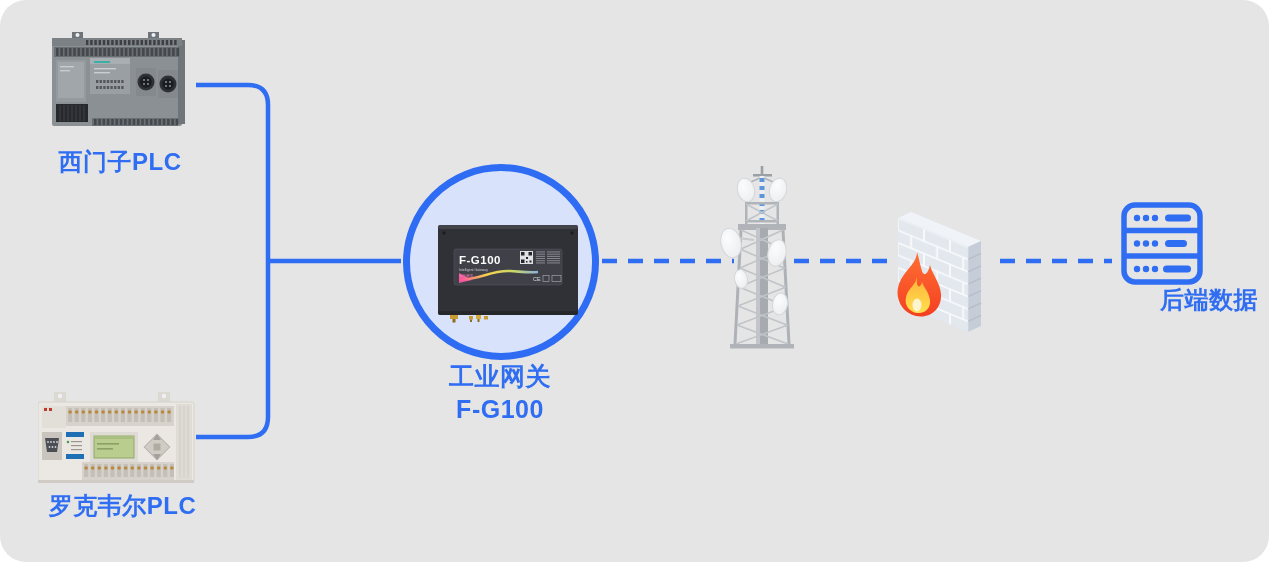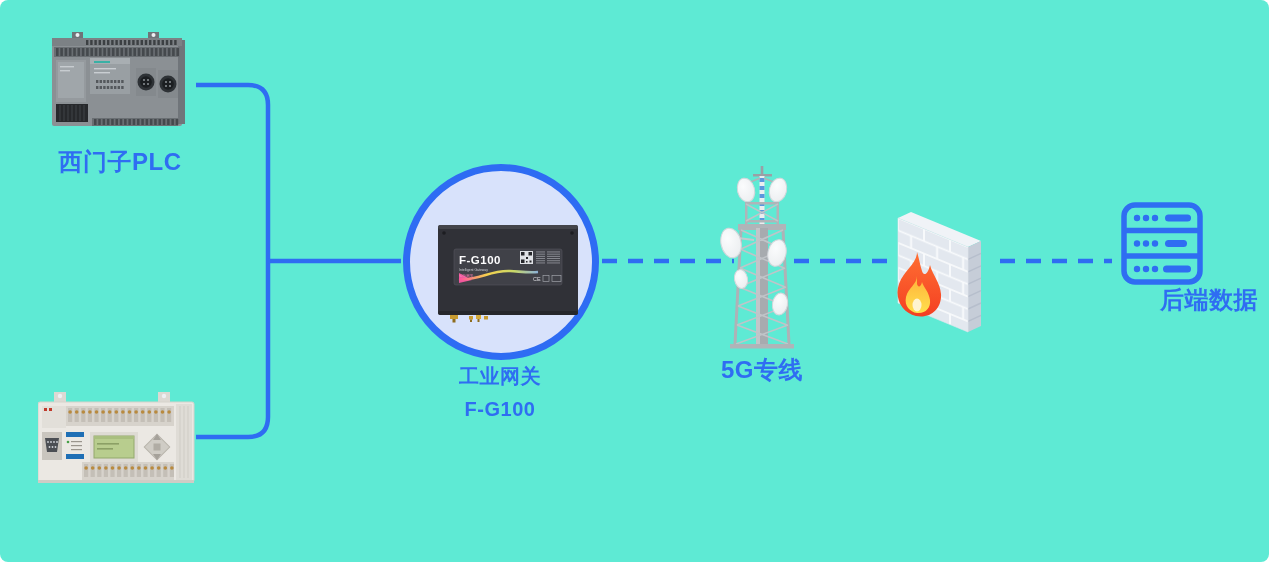--- a/index.html
+++ b/index.html
@@ -5,8 +5,8 @@
   html,body{margin:0;padding:0;background:#ffffff;}
   body{font-family:"Liberation Sans","DejaVu Sans",sans-serif;}
   .canvas{
-    position:relative;width:1269px;height:562px;background:#5eead4;
-    border-radius:8px;overflow:hidden;
+    position:relative;width:1269px;height:562px;background:#e5e5e5;
+    border-radius:26px;overflow:hidden;
   }
   .abs{position:absolute;}
   .node-label{

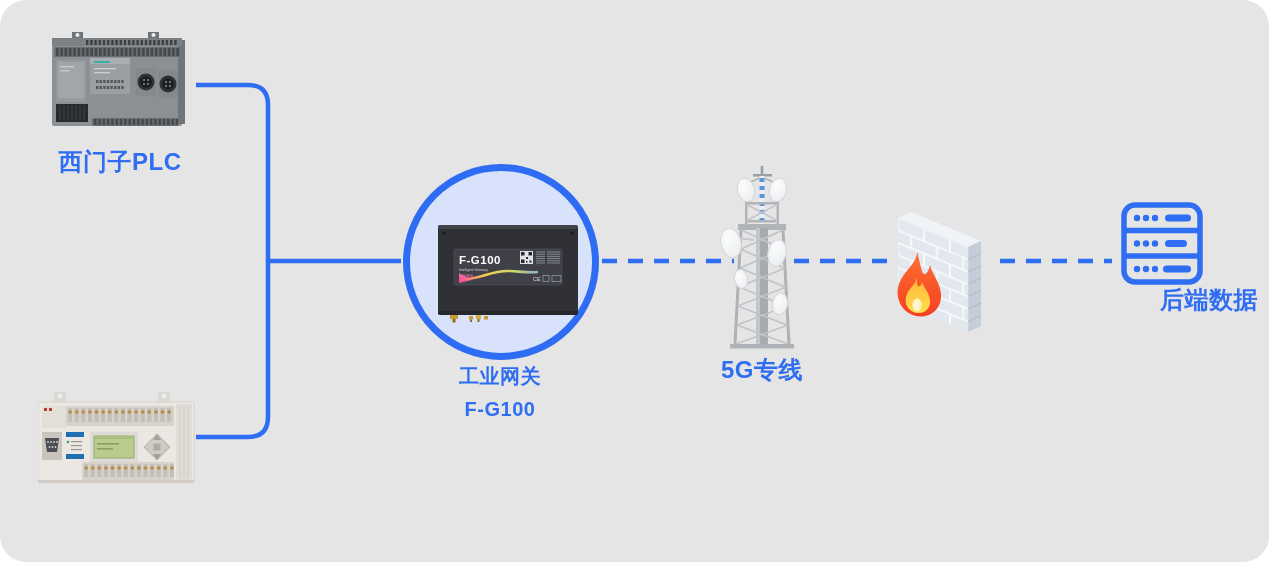--- a/index.html
+++ b/index.html
@@ -13,7 +13,7 @@
     position:absolute;color:#2F6DF2;font-weight:bold;font-size:24px;
     text-align:center;line-height:31px;letter-spacing:0.5px;
   }
-  .gateway-label{font-size:20px;line-height:33px;}
+  .gateway-label{font-size:25px;line-height:33px;}
   .circle{
     position:absolute;left:403px;top:164px;width:196px;height:196px;
     box-sizing:border-box;border:7px solid #2E6CF3;border-radius:50%;

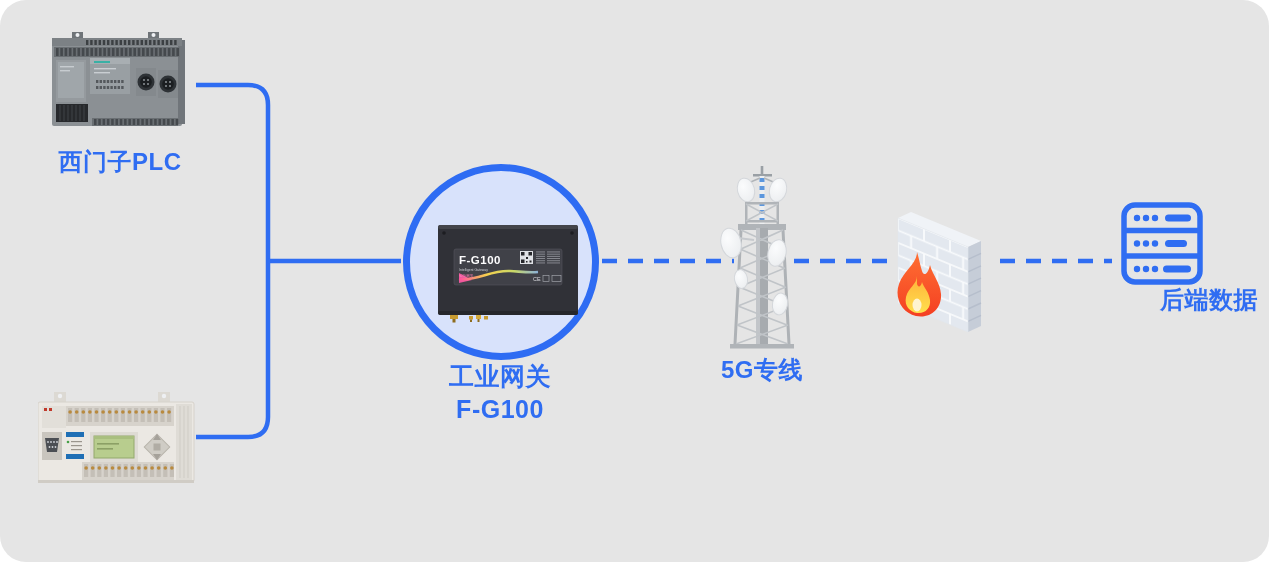--- a/index.html
+++ b/index.html
@@ -388,7 +388,6 @@
     <ellipse cx="25" cy="113" rx="6.5" ry="9.5" fill="url(#dish)" stroke="#D4D7DB" transform="rotate(-10 25 113)"></ellipse>
     <ellipse cx="64" cy="138" rx="7.5" ry="11" fill="url(#dish)" stroke="#D4D7DB" transform="rotate(10 64 138)"></ellipse>
   </svg>
-  <div class="node-label" style="left:700px;top:354px;width:124px">5G专线</div>
 
   <svg class="abs" style="left:884px;top:208px" width="116" height="138" viewBox="0 0 116 138">
     <defs>

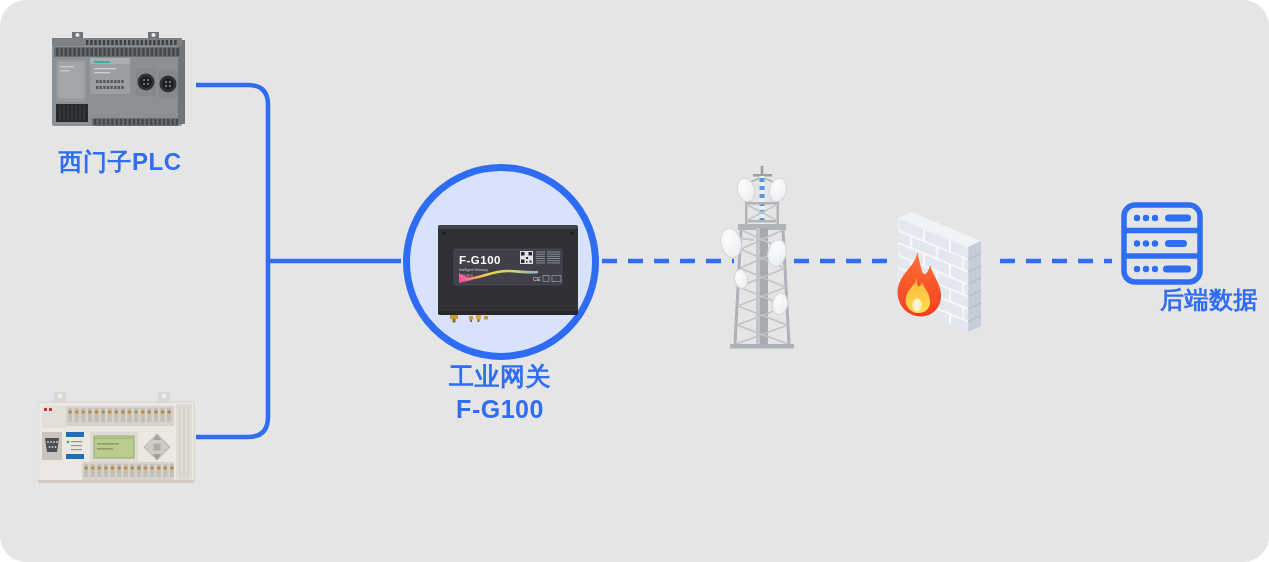--- a/index.html
+++ b/index.html
@@ -283,6 +283,7 @@
     </g>
     <rect x="0" y="88" width="156" height="3" fill="#D0CCC5"></rect>
   </svg>
+  <div class="node-label" style="left:10px;top:490px;width:225px">罗克韦尔PLC</div>
 
   <div class="circle">
     <svg class="abs" style="left:28px;top:52px" width="140" height="100" viewBox="0 0 140 100">

